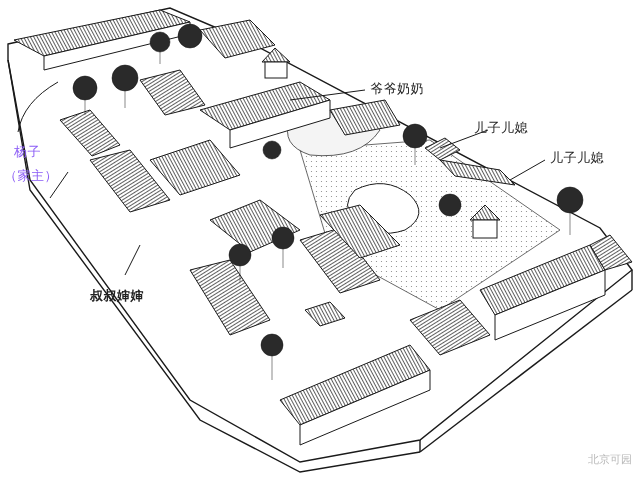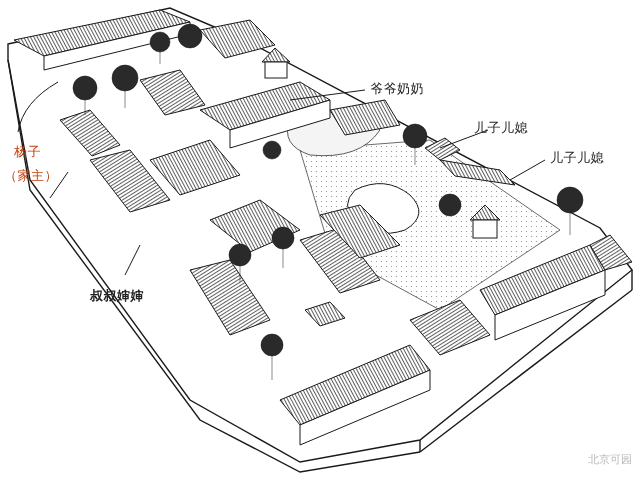--- a/index.html
+++ b/index.html
@@ -6,7 +6,7 @@
   body { width: 640px; height: 479px; position: relative; overflow: hidden; font-family: "DejaVu Sans", sans-serif; }
   #stage { position: absolute; left: 0; top: 0; width: 640px; height: 479px; }
   .label { position: absolute; font-size: 13px; color: #222; white-space: nowrap; letter-spacing: 0.5px; }
-  .label.red { color: #c2410c; }
+  .label.red { color: #8b5cf6; }
   .watermark { position: absolute; font-size: 11px; color: #b8b8b8; white-space: nowrap; }
 </style>
 </head>

